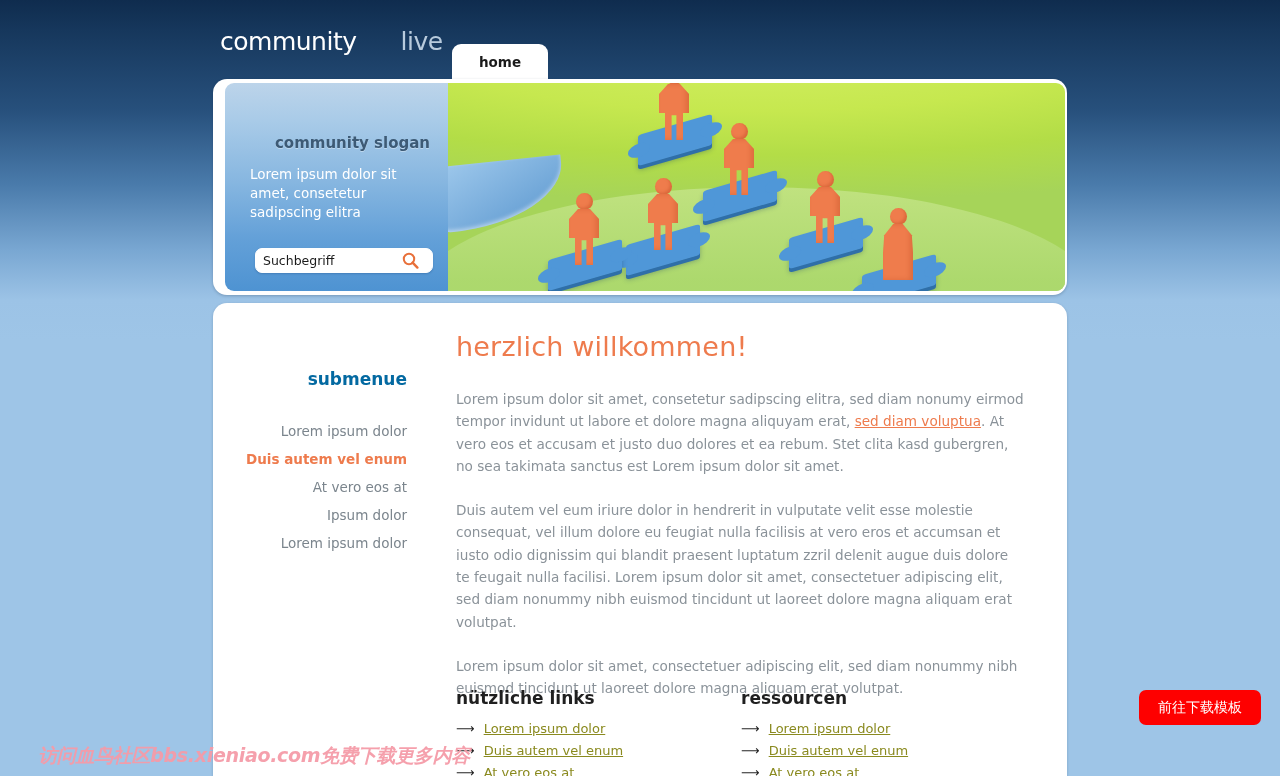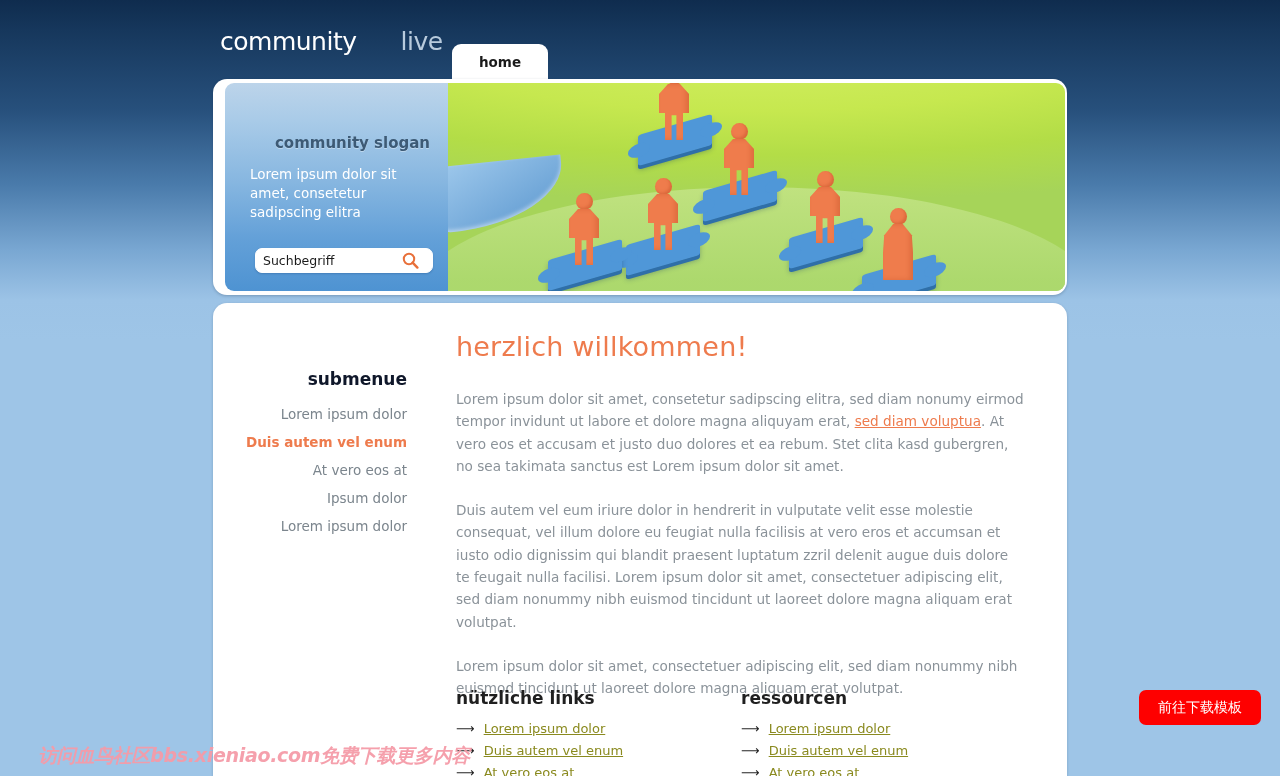--- a/index.html
+++ b/index.html
@@ -258,8 +258,8 @@
   #submenu h3 {
     font-size: 17px;
     font-weight: 700;
-    color: #0f172a;
-    margin-bottom: 11px;
+    color: #0369a1;
+    margin-bottom: 28px;
   }
   .sub-item {
     font-size: 13.5px;

